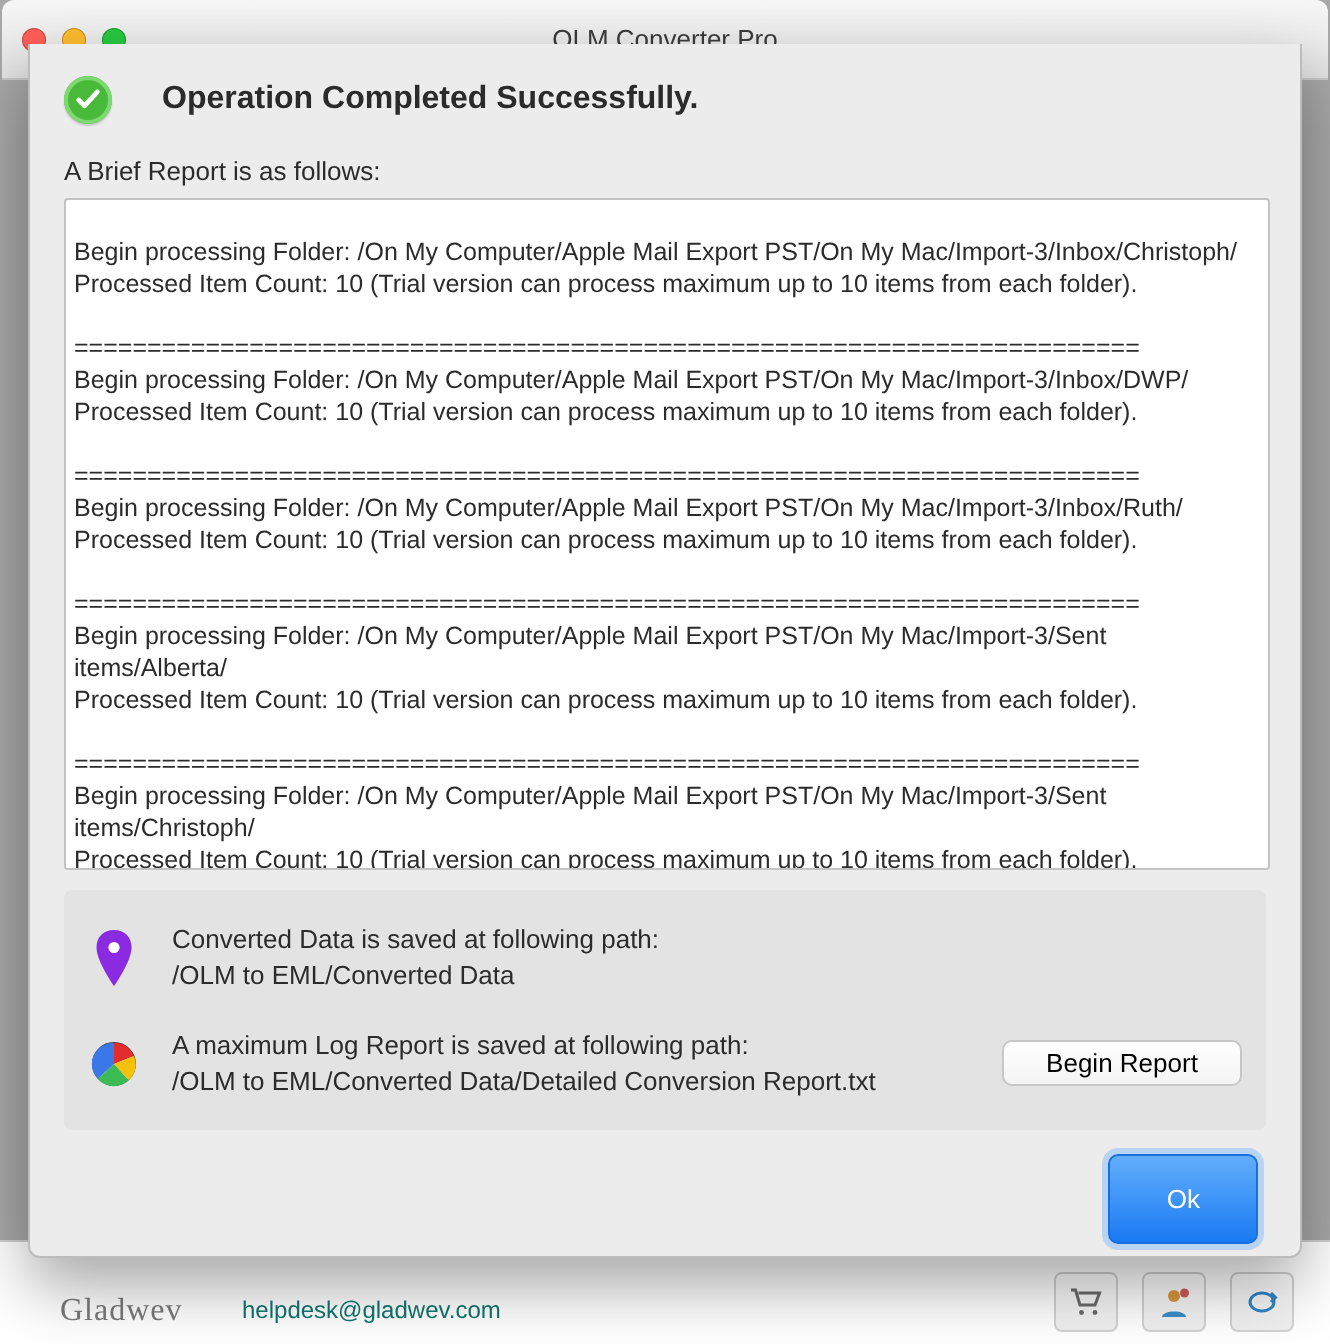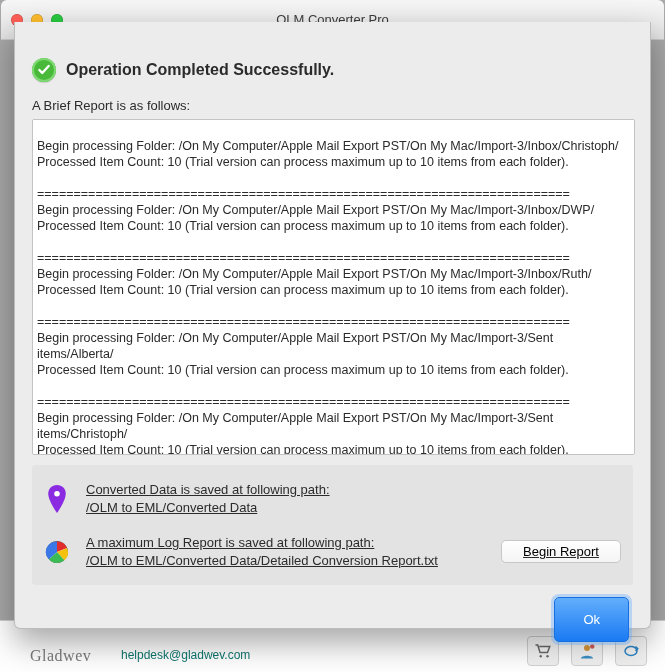--- a/index.html
+++ b/index.html
@@ -75,7 +75,7 @@
     padding: 16px 17px 14px 17px;
   }
 
-  .success-row { display:flex; align-items:center; gap:10px; margin-top:20px;}
+  .success-row { display:flex; align-items:center; gap:25px; margin-top:0;}
   .check-badge {
     width:24px; height:24px; border-radius:50%;
     background: #49b93a;

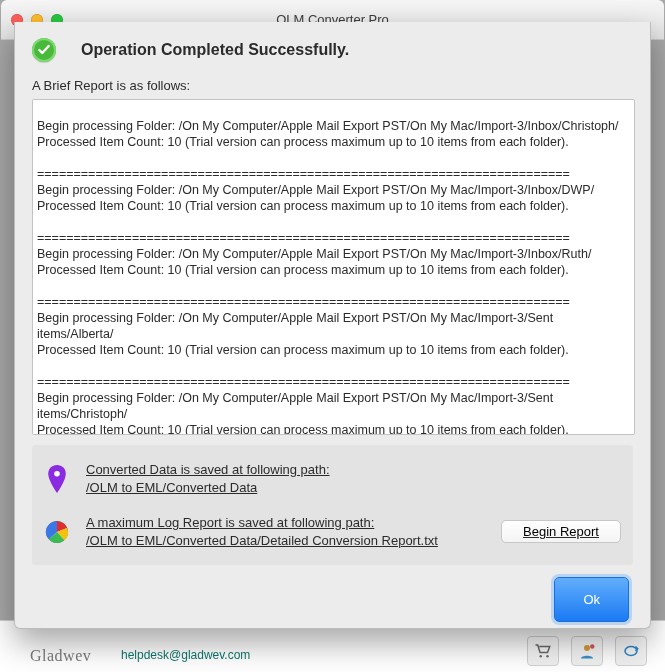--- a/index.html
+++ b/index.html
@@ -109,7 +109,6 @@
     background:#e3e3e3;
     border-radius:4px;
     padding: 10px 12px 10px 10px;
-    text-decoration: underline;
   }
   .footer-row {
     display:flex; align-items:center; gap:14px;

